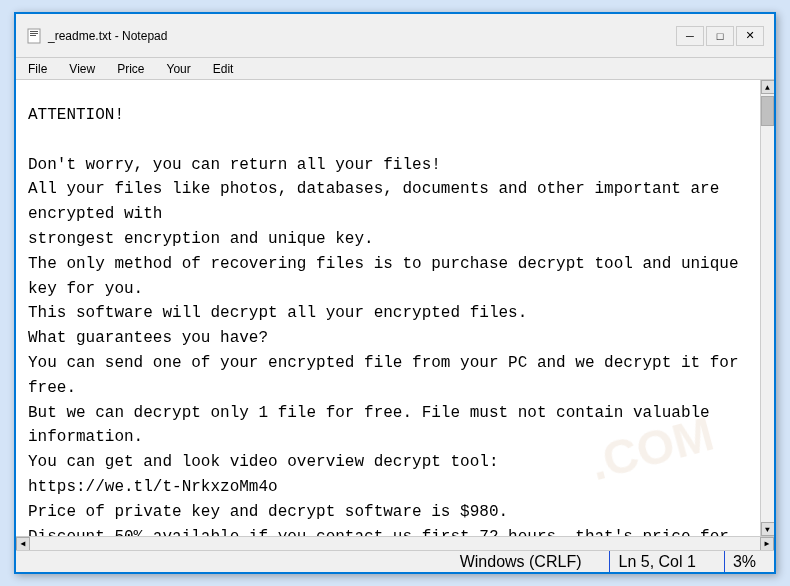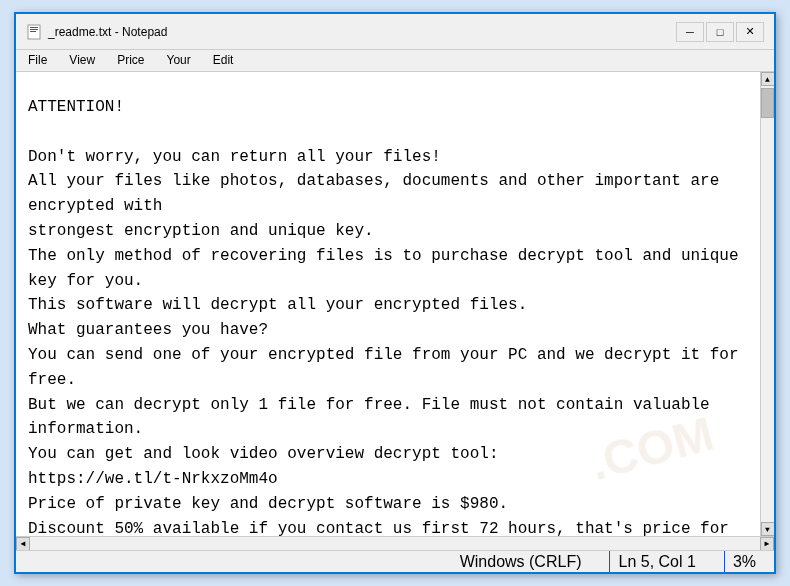--- a/index.html
+++ b/index.html
@@ -28,7 +28,7 @@
       align-items: center;
       justify-content: space-between;
       border-bottom: 1px solid #ccc;
-      height: 36px;
+      height: 44px;
     }
     .title-bar-left {
       display: flex;

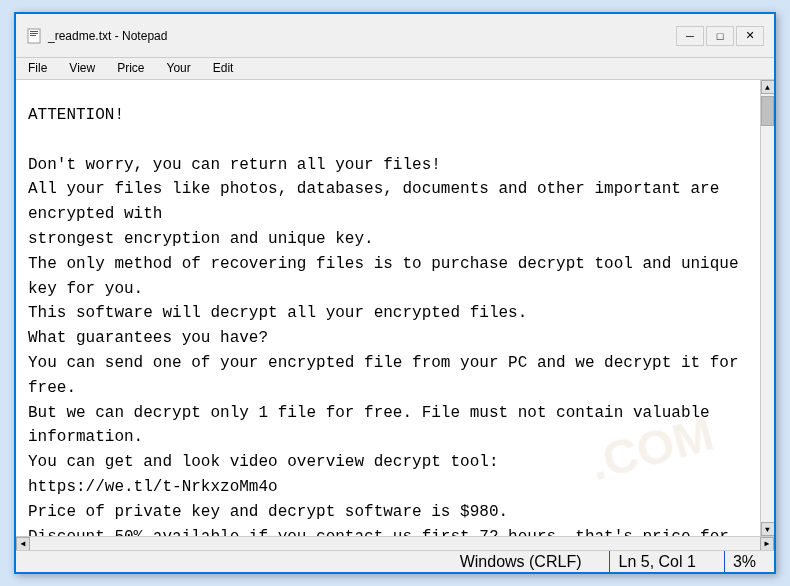--- a/index.html
+++ b/index.html
@@ -71,7 +71,7 @@
       gap: 14px;
       border-bottom: 1px solid #ccc;
       height: 22px;
-      align-items: flex-start;
+      align-items: center;
     }
     .menu-item {
       font-family: 'Segoe UI', Arial, sans-serif;

